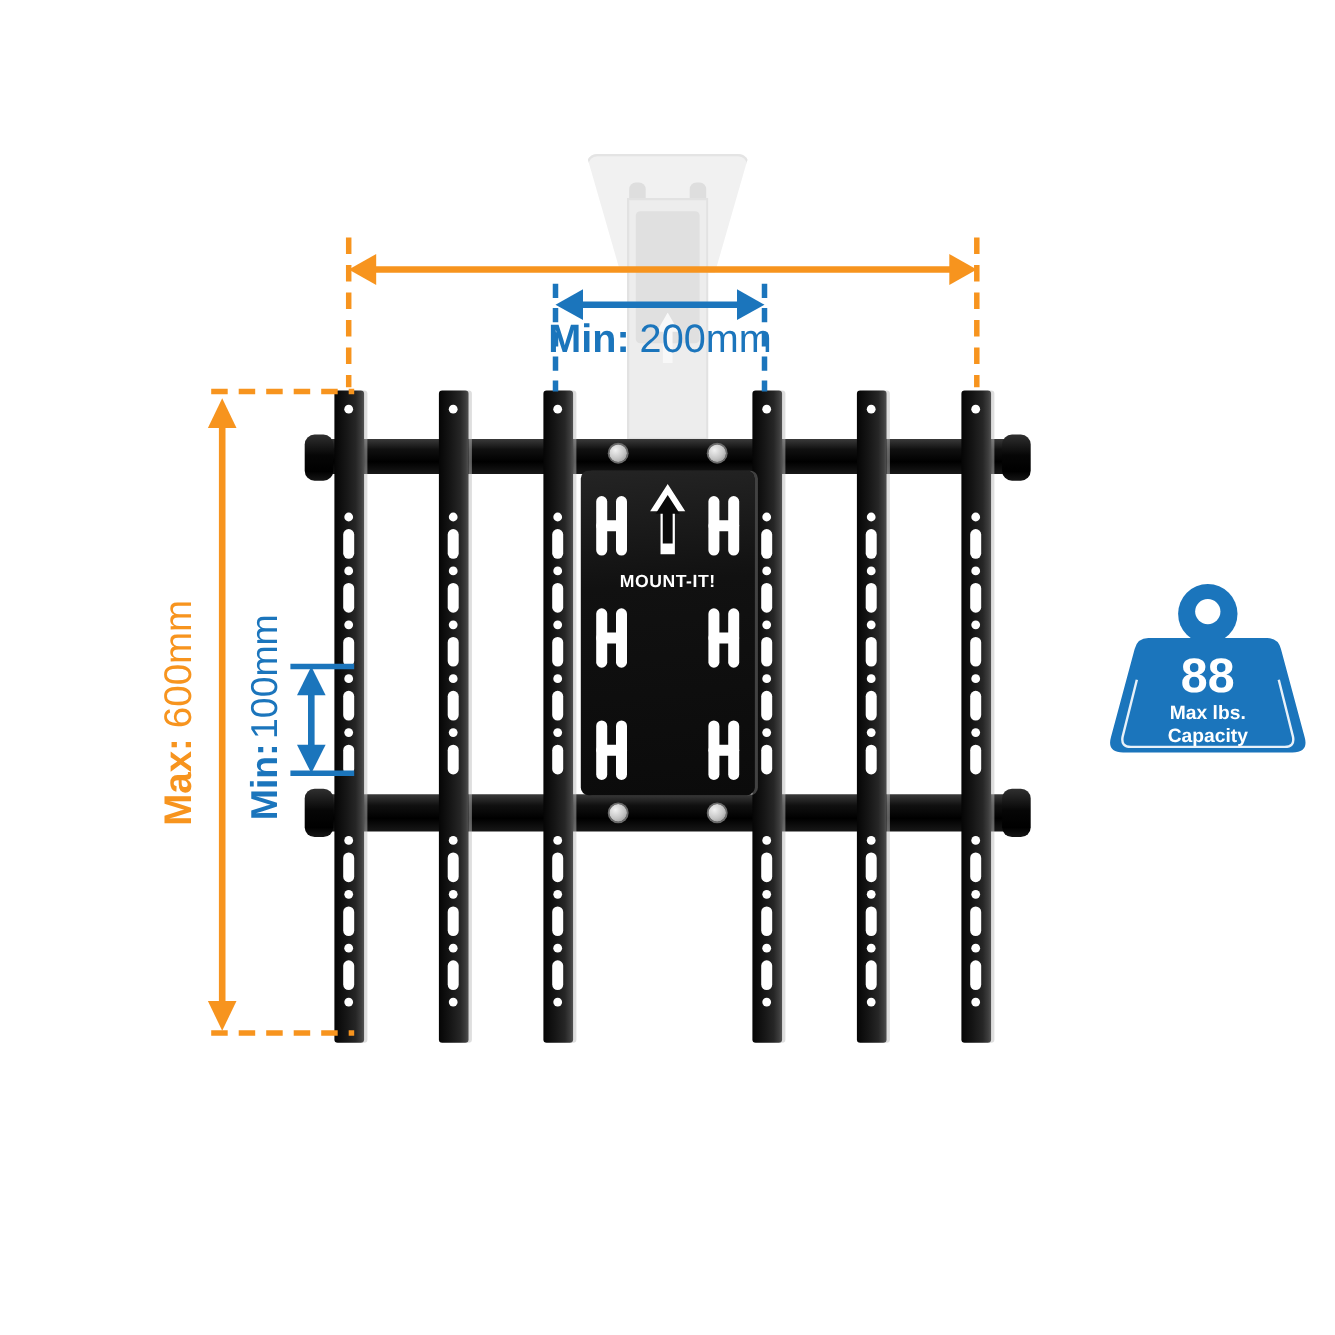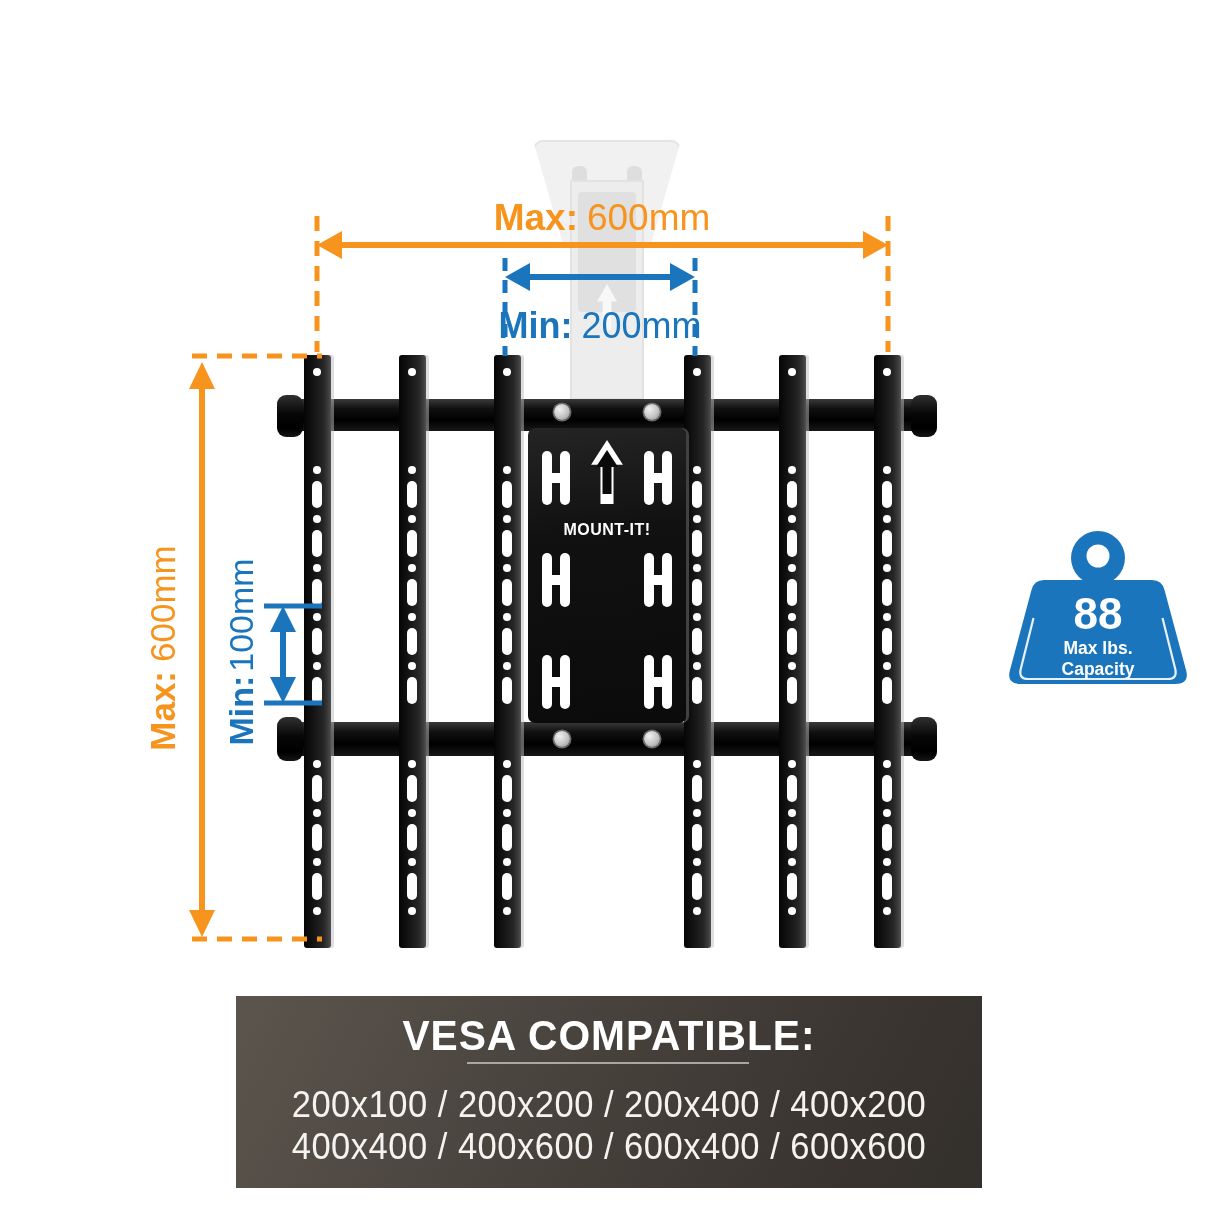--- a/index.html
+++ b/index.html
@@ -289,9 +289,6 @@
     </g>
   </svg>
 
-  <div class="dim-label orange h-max">
-    <span class="b">Max:</span><span class="v">600mm</span>
-  </div>
   <div class="dim-label blue h-min">
     <span class="b">Min:</span><span class="v">200mm</span>
   </div>

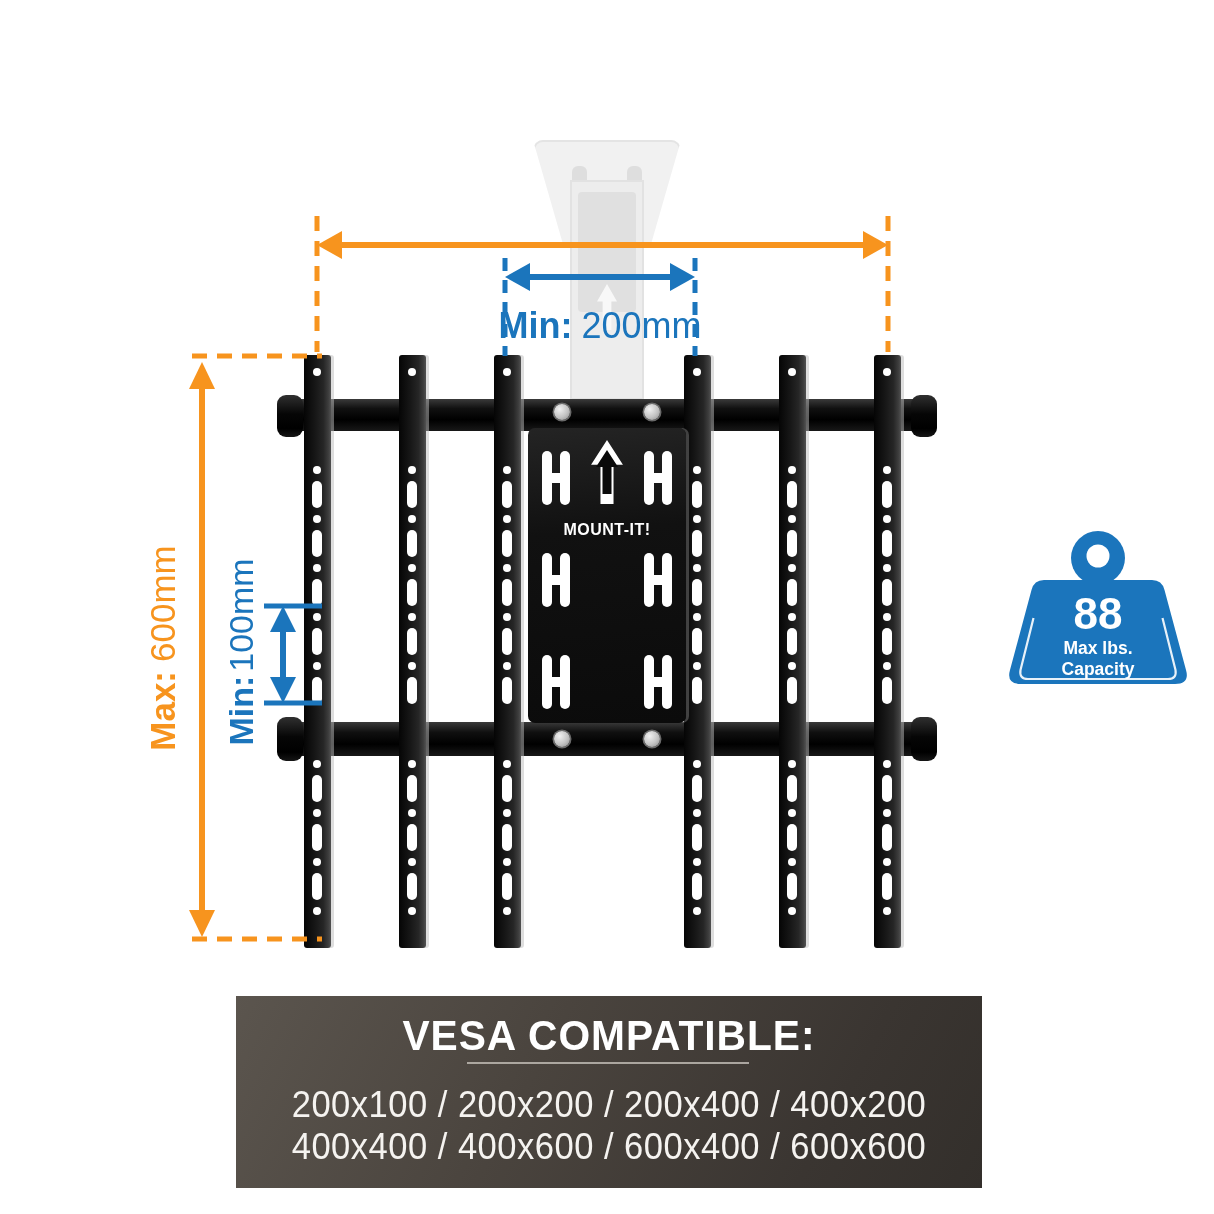--- a/index.html
+++ b/index.html
@@ -61,7 +61,7 @@
   .dim-label .v{font-weight:400;margin-left:9px;}
   .dim-label.orange{color:#f7941e;} .dim-label.blue{color:#1b75bc;}
   .dim-label.h-max{left:602px;top:218px;font-size:37px;transform:translate(-50%,-50%);}
-  .dim-label.h-min{left:600px;top:326px;font-size:36px;transform:translate(-50%,-50%);}
+  .dim-label.h-min{left:600px;top:308px;font-size:36px;transform:translate(-50%,-50%);}
   .dim-label.v-max{left:163px;top:648px;font-size:35px;transform:translate(-50%,-50%) rotate(-90deg);}
   .dim-label.v-min{left:241px;top:652px;font-size:34px;transform:translate(-50%,-50%) rotate(-90deg);}
   .dim-label.v-min .v{margin-left:4px;}

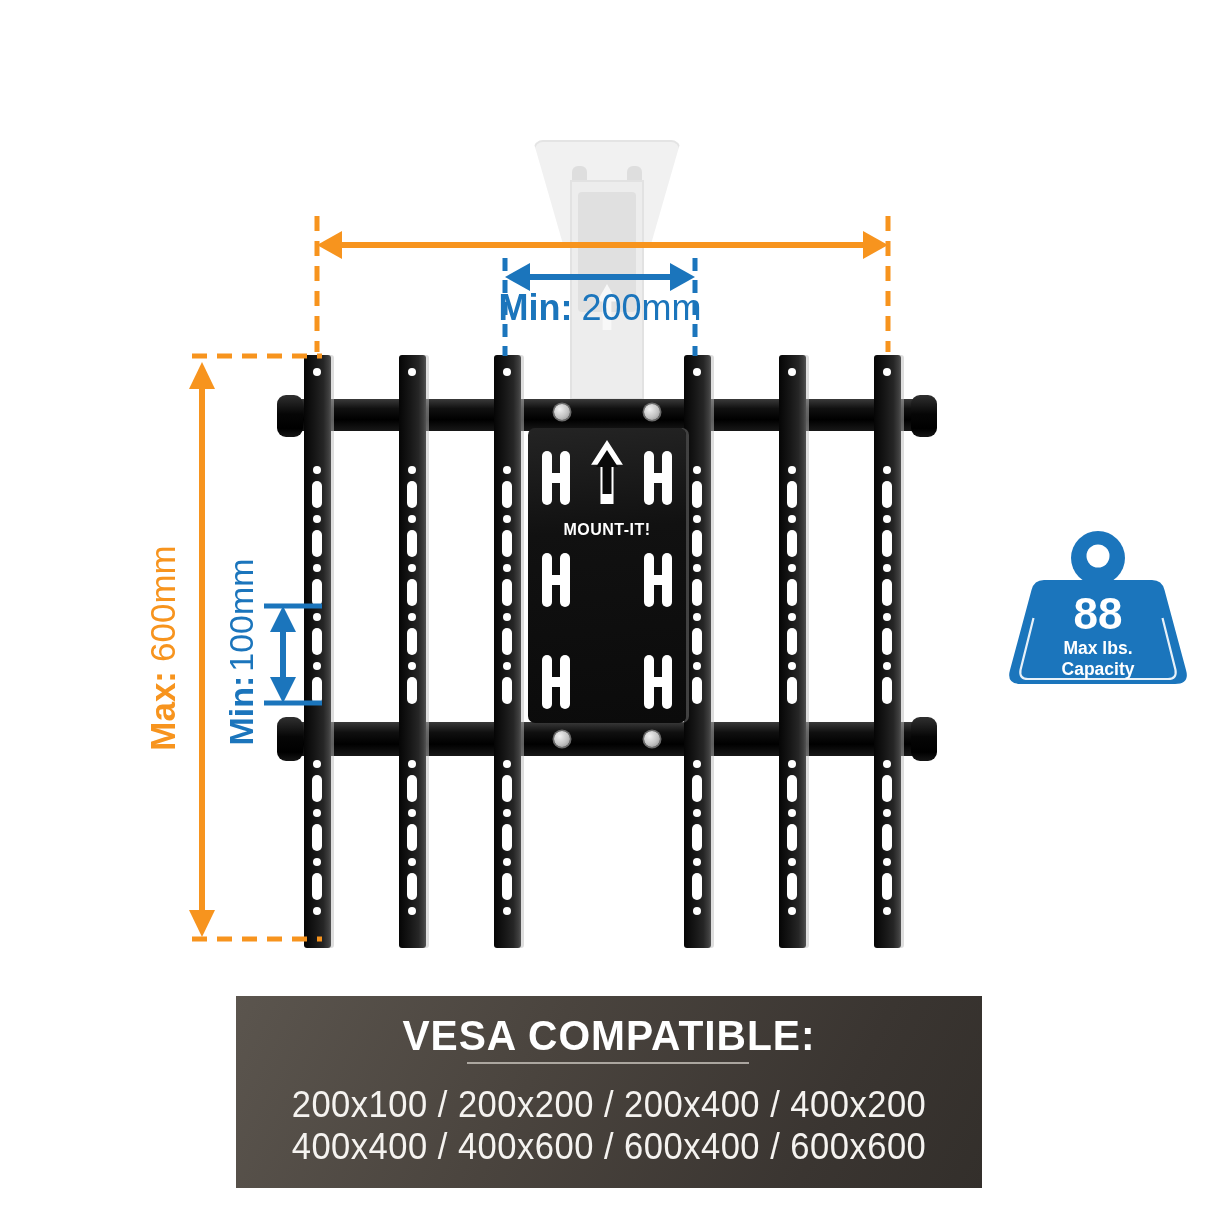--- a/index.html
+++ b/index.html
@@ -309,12 +309,6 @@
     <text x="108" y="147" text-anchor="middle" fill="#fff" font-size="17.5" font-weight="bold" font-family="Liberation Sans, sans-serif">Capacity</text>
   </svg>
 
-  <section class="vesa">
-    <div class="title">VESA COMPATIBLE:</div>
-    <div class="rule"></div>
-    <div class="row r1">200x100 / 200x200 / 200x400 / 400x200</div>
-    <div class="row r2">400x400 / 400x600 / 600x400 / 600x600</div>
-  </section>
 
 </div>
 

